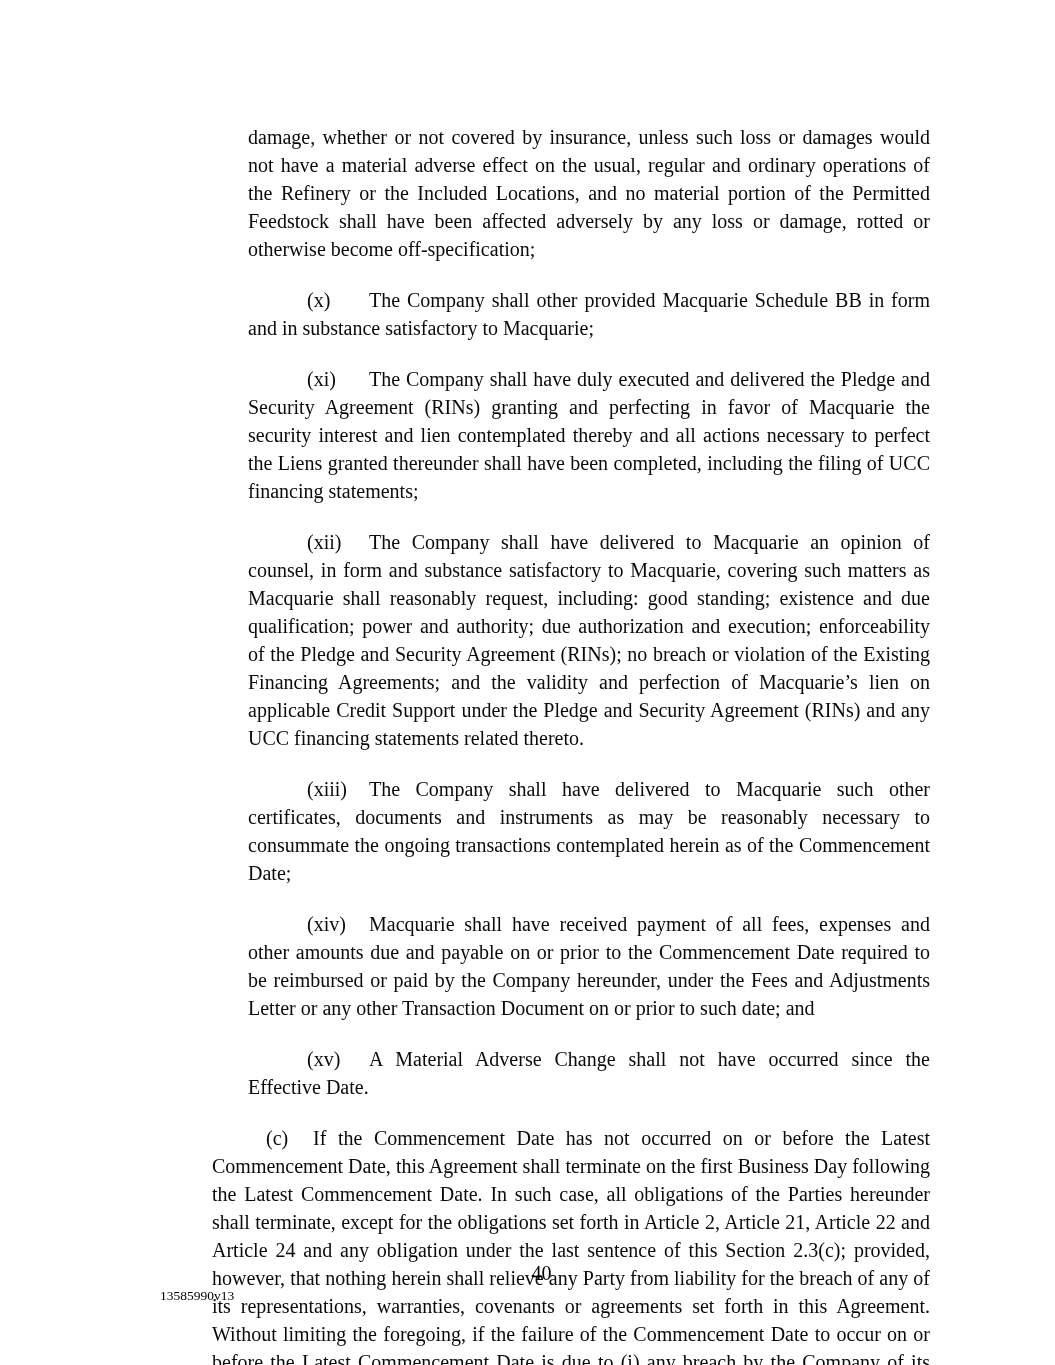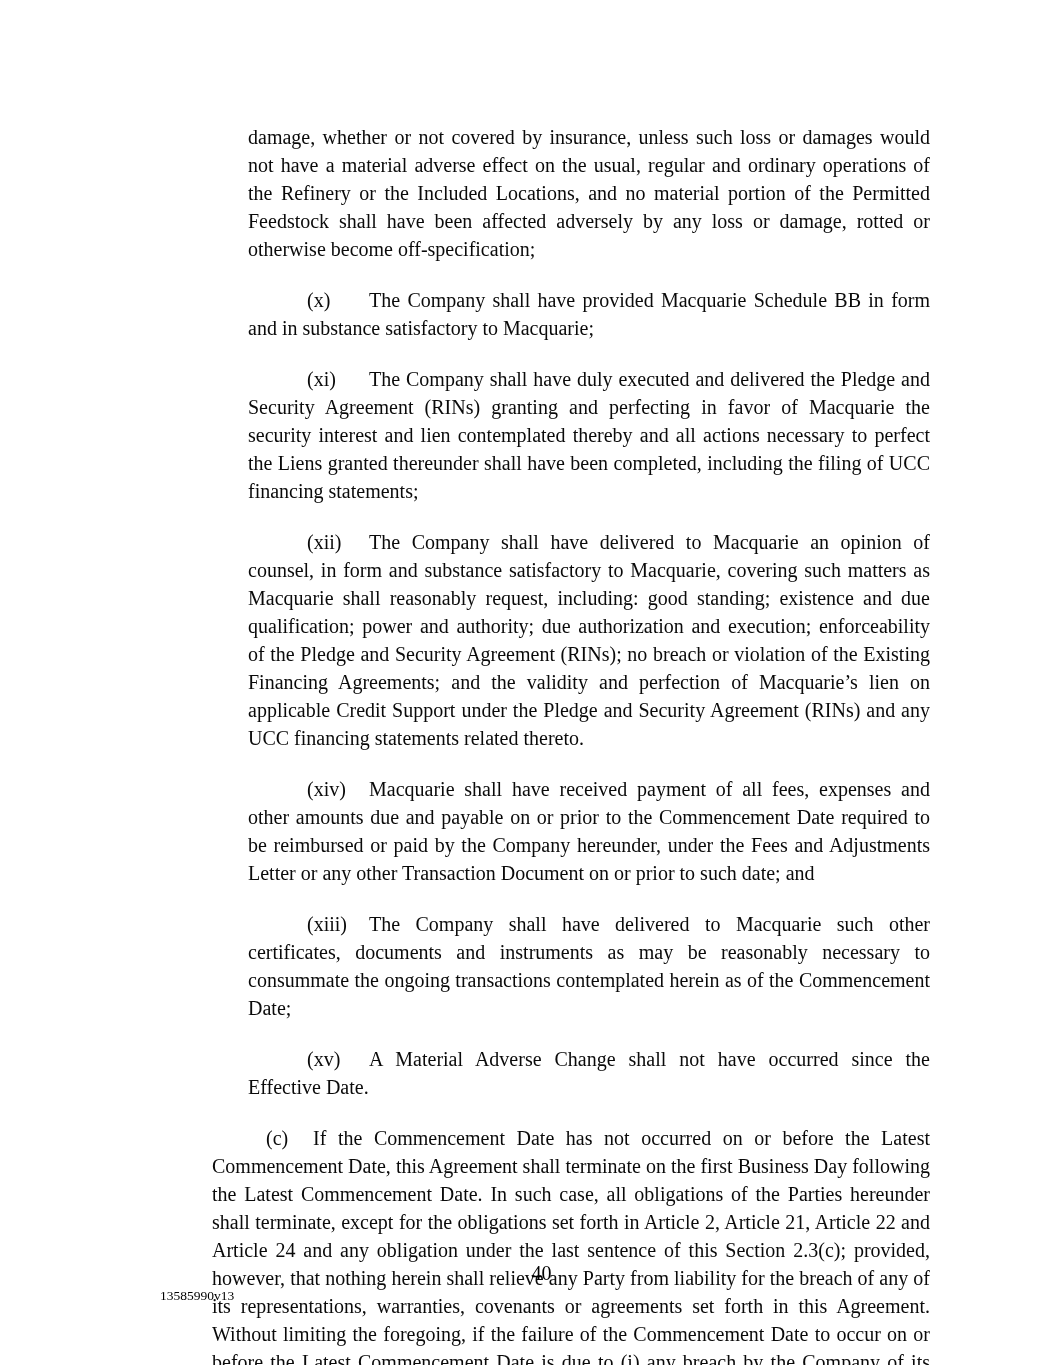--- a/index.html
+++ b/index.html
@@ -64,7 +64,7 @@
 <div class="page">
   <div class="doc">
       <p class="para item"><span>damage, whether or not covered by insurance, unless such loss or damages would not have a material adverse effect on the usual, regular and ordinary operations of the Refinery or the Included Locations, and no material portion of the Permitted Feedstock shall have been affected adversely by any loss or damage, rotted or otherwise become off-specification;</span></p>
-      <p class="para item"><span class="plabel">(x)</span><span>The Company shall have provided Macquarie </span><span class="u">Schedule BB</span><span> in form and in substance satisfactory to Macquarie;</span></p>
+      <p class="para item"><span class="plabel">(x)</span><span>The Company shall other provided Macquarie </span><span class="u">Schedule BB</span><span> in form and in substance satisfactory to Macquarie;</span></p>
       <p class="para item"><span class="plabel">(xi)</span><span>The Company shall have duly executed and delivered the Pledge and Security Agreement (RINs) granting and perfecting in favor of Macquarie the security interest and lien contemplated thereby and all actions necessary to perfect the Liens granted thereunder shall have been completed, including the filing of UCC financing statements;</span></p>
       <p class="para item"><span class="plabel">(xii)</span><span>The Company shall have delivered to Macquarie an opinion of counsel, in form and substance satisfactory to Macquarie, covering such matters as Macquarie shall reasonably request, including: good standing; existence and due qualification; power and authority; due authorization and execution; enforceability of the Pledge and Security Agreement (RINs); no breach or violation of the Existing Financing Agreements; and the validity and perfection of Macquarie’s lien on applicable Credit Support under the Pledge and Security Agreement (RINs) and any UCC financing statements related thereto.</span></p>
       <p class="para item"><span class="plabel">(xiv)</span><span>Macquarie shall have received payment of all fees, expenses and other amounts due and payable on or prior to the Commencement Date required to be reimbursed or paid by the Company hereunder, under the Fees and Adjustments Letter or any other Transaction Document on or prior to such date; and</span></p>

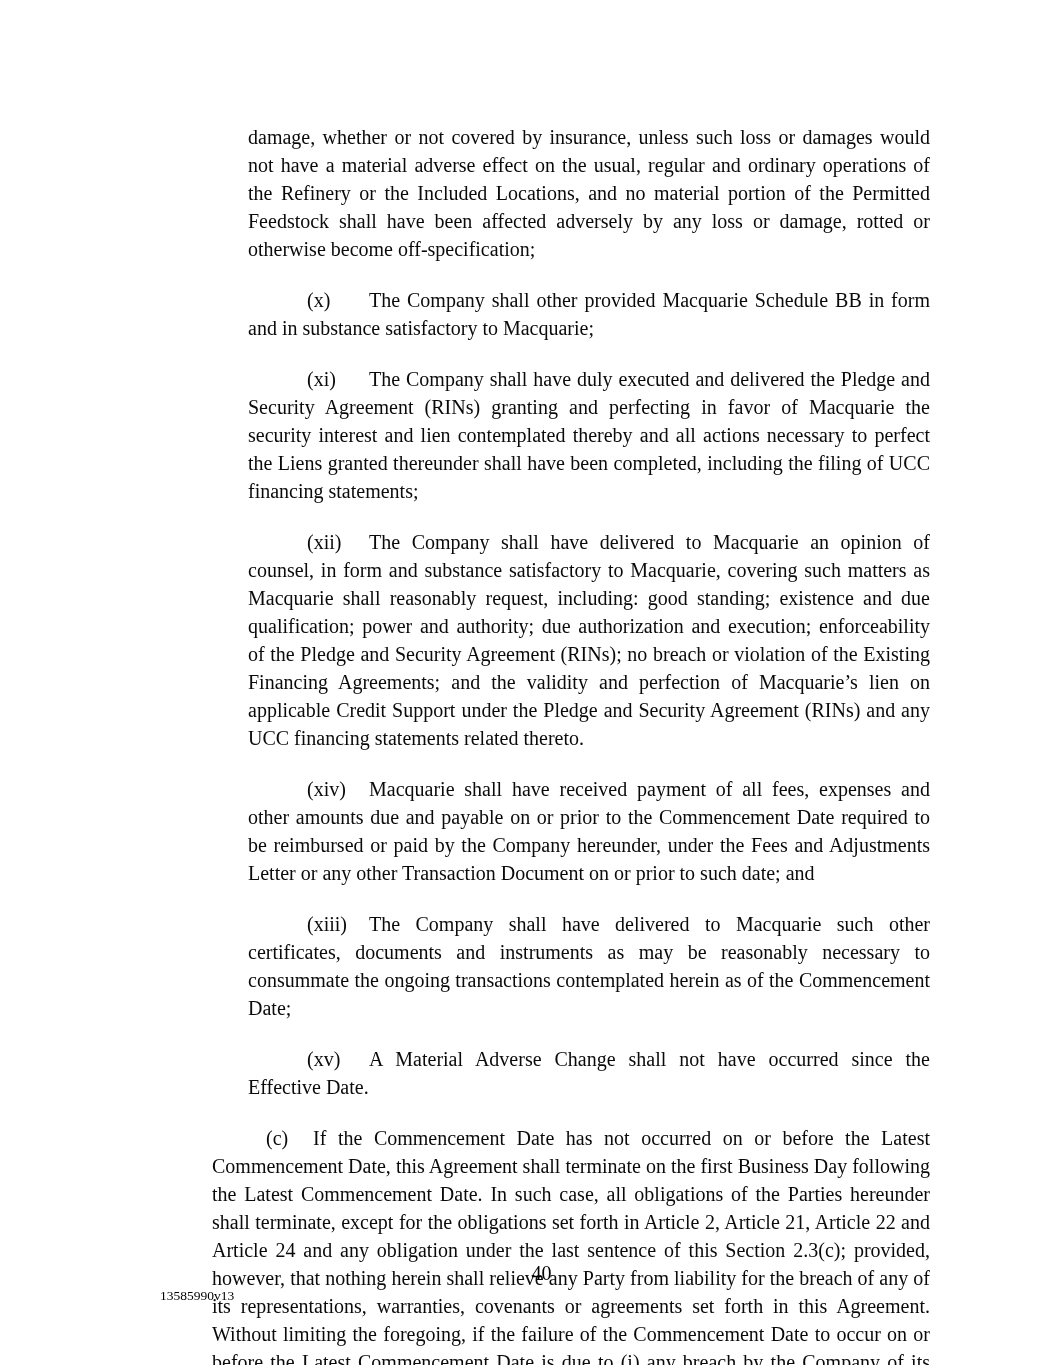--- a/index.html
+++ b/index.html
@@ -67,8 +67,8 @@
       <p class="para item"><span class="plabel">(x)</span><span>The Company shall other provided Macquarie </span><span class="u">Schedule BB</span><span> in form and in substance satisfactory to Macquarie;</span></p>
       <p class="para item"><span class="plabel">(xi)</span><span>The Company shall have duly executed and delivered the Pledge and Security Agreement (RINs) granting and perfecting in favor of Macquarie the security interest and lien contemplated thereby and all actions necessary to perfect the Liens granted thereunder shall have been completed, including the filing of UCC financing statements;</span></p>
       <p class="para item"><span class="plabel">(xii)</span><span>The Company shall have delivered to Macquarie an opinion of counsel, in form and substance satisfactory to Macquarie, covering such matters as Macquarie shall reasonably request, including: good standing; existence and due qualification; power and authority; due authorization and execution; enforceability of the Pledge and Security Agreement (RINs); no breach or violation of the Existing Financing Agreements; and the validity and perfection of Macquarie’s lien on applicable Credit Support under the Pledge and Security Agreement (RINs) and any UCC financing statements related thereto.</span></p>
+      <p class="para item"><span class="plabel">(xiii)</span><span>The Company shall have delivered to Macquarie such other certificates, documents and instruments as may be reasonably necessary to consummate the ongoing transactions contemplated herein as of the Commencement Date;</span></p>
       <p class="para item"><span class="plabel">(xiv)</span><span>Macquarie shall have received payment of all fees, expenses and other amounts due and payable on or prior to the Commencement Date required to be reimbursed or paid by the Company hereunder, under the Fees and Adjustments Letter or any other Transaction Document on or prior to such date; and</span></p>
-      <p class="para item"><span class="plabel">(xiii)</span><span>The Company shall have delivered to Macquarie such other certificates, documents and instruments as may be reasonably necessary to consummate the ongoing transactions contemplated herein as of the Commencement Date;</span></p>
       <p class="para item"><span class="plabel">(xv)</span><span>A Material Adverse Change shall not have occurred since the Effective Date.</span></p>
       <p class="para clause"><span class="plabel">(c)</span><span>If the Commencement Date has not occurred on or before the Latest Commencement Date, this Agreement shall terminate on the first Business Day following the Latest Commencement Date.  In such case, all obligations of the Parties hereunder shall terminate, except for the obligations set forth in </span><span class="u">Article 2</span><span>, </span><span class="u">Article 21</span><span>, </span><span class="u">Article 22</span><span> and </span><span class="u">Article 24</span><span> and any obligation under the last sentence of this </span><span class="u">Section 2.3(c)</span><span>; provided, however, that nothing herein shall relieve any Party from liability for the breach of any of its representations, warranties, covenants or agreements set forth in this Agreement. Without limiting the foregoing, if the failure of the Commencement Date to occur on or before the Latest Commencement Date is due to (i) any breach by the Company of its obligations hereunder, including its obligations under clause (d) below or (ii) the failure of any of the</span></p>
     </div>

